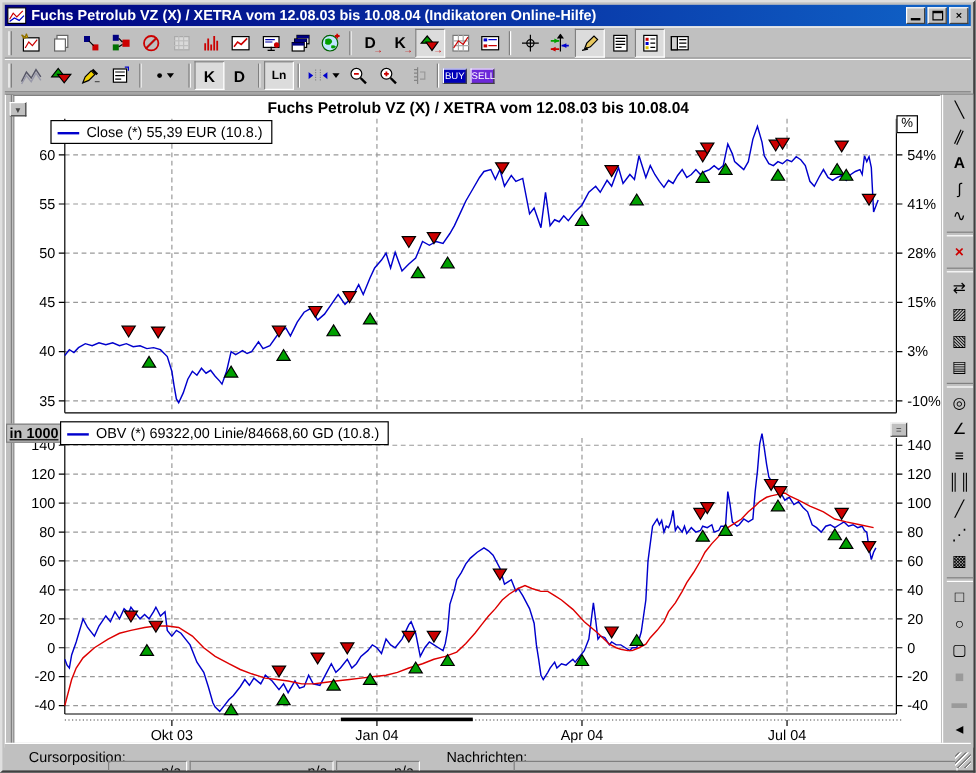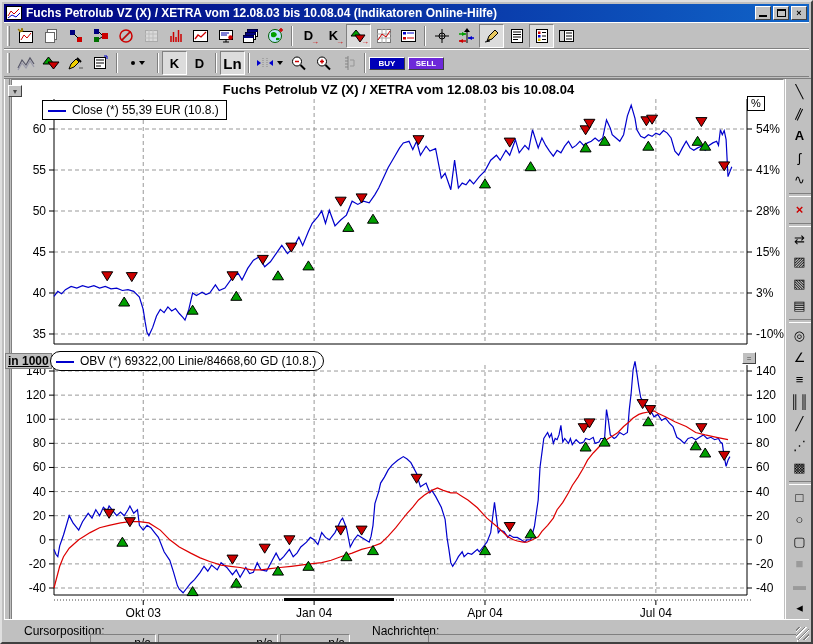--- a/index.html
+++ b/index.html
@@ -29,7 +29,7 @@
   .tb.pressed{border-color:#808080 #fff #fff #808080;background:#dcdcdc;}
   .tb.disabled{opacity:.55;}
   .tb-letter{font-size:13px;font-weight:bold;color:#000;line-height:13px;}
-  .tb-letter.sm{font-size:15px;}
+  .tb-letter.sm{font-size:10px;}
   .redarrow{position:absolute;right:1px;bottom:1px;font-size:8px;color:#cc0000;font-weight:bold;line-height:8px;}
   .dot-ic{width:4px;height:4px;background:#000;border-radius:50%;}
   .dd{width:0;height:0;border-left:3px solid transparent;border-right:3px solid transparent;border-top:4px solid #000;margin-left:4px;}

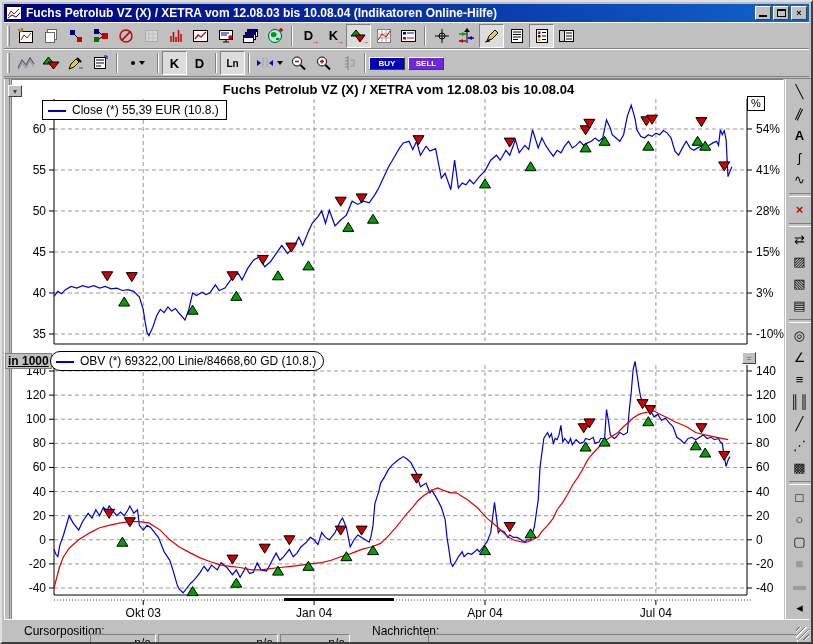--- a/index.html
+++ b/index.html
@@ -34,7 +34,7 @@
   .dot-ic{width:4px;height:4px;background:#000;border-radius:50%;}
   .dd{width:0;height:0;border-left:3px solid transparent;border-right:3px solid transparent;border-top:4px solid #000;margin-left:4px;}
   .wide{width:33px;}
-  .buy,.sell{width:36px;height:13px;color:#fff;font-size:8px;font-weight:bold;text-align:center;line-height:11px;
+  .buy,.sell{width:20px;height:13px;color:#fff;font-size:8px;font-weight:normal;text-align:center;line-height:11px;
      border:1px solid;border-color:#fff #404040 #404040 #fff;padding:0;margin-right:3px;}
   .buy{background:#0000b8;}
   .sell{background:#6d28d9;}

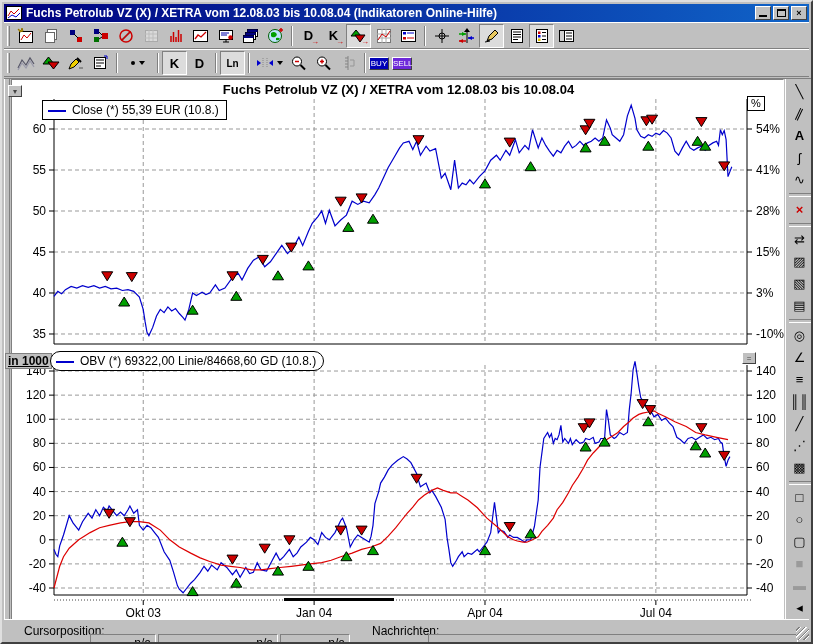--- a/index.html
+++ b/index.html
@@ -51,7 +51,7 @@
   .legend .lg-line{display:inline-block;width:18px;height:0;border-top:2px solid #0000cc;
      vertical-align:middle;margin-right:6px;}
   .legend1{left:38px;top:21px;}
-  .legend2{left:46px;top:272px;border-radius:10px;}
+  .legend2{left:46px;top:272px;}
   .pct-box{position:absolute;left:743px;top:17px;width:18px;height:15px;border:1px solid #000;background:#fff;
      font-size:11px;text-align:center;line-height:13px;}
   .unit-label{position:absolute;left:1px;top:274px;font-size:12px;font-weight:bold;text-decoration:underline;background:#c0c0c0;padding:0 2px;border:1px solid #808080;}

